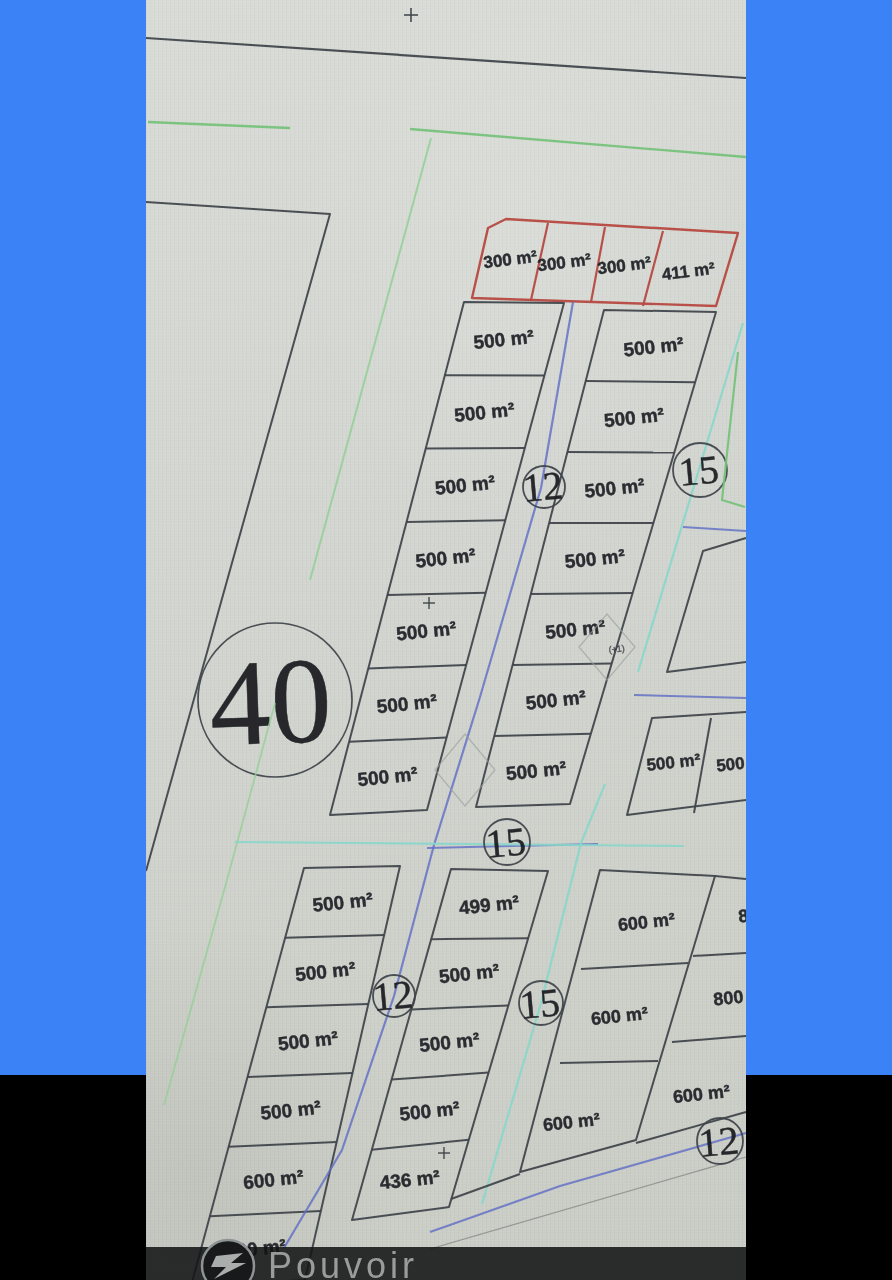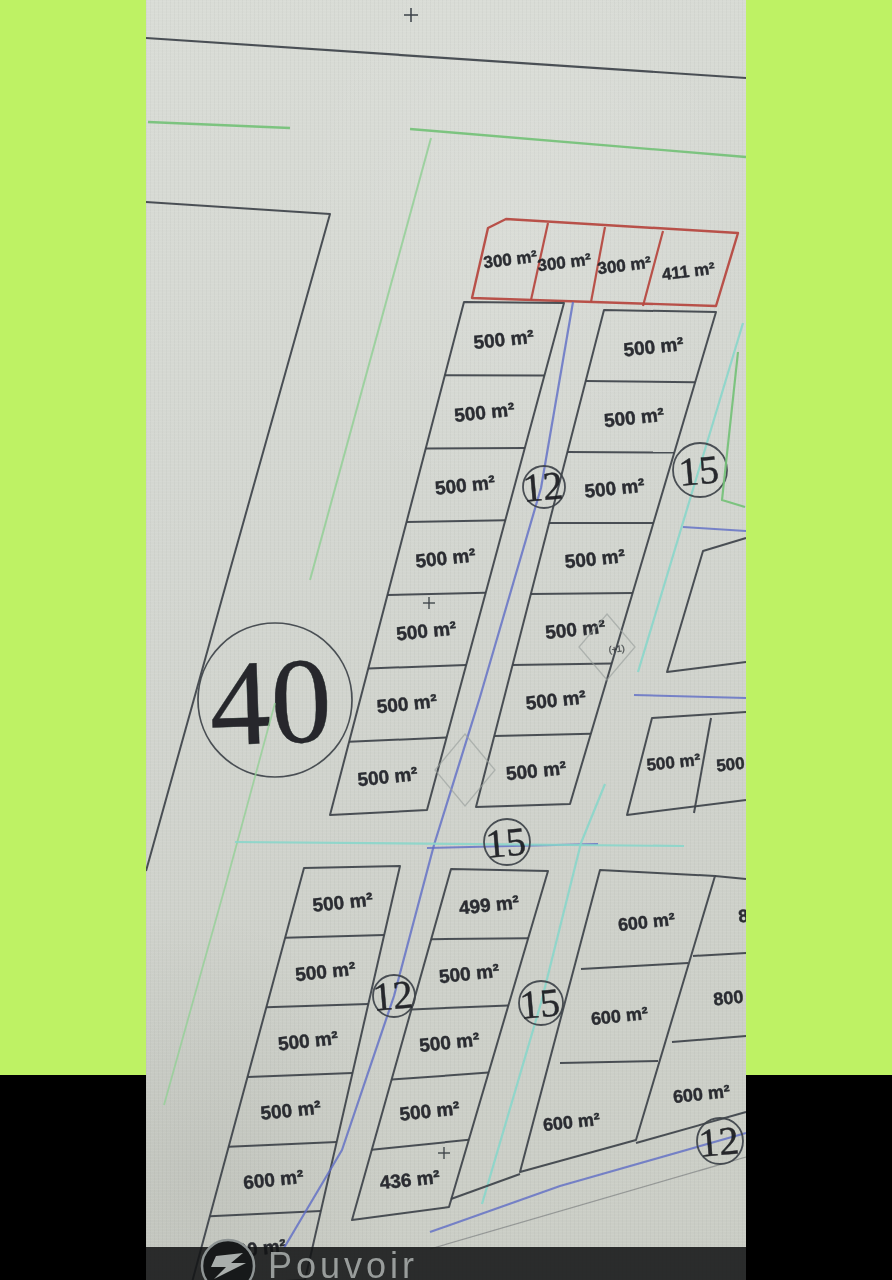--- a/index.html
+++ b/index.html
@@ -1,7 +1,7 @@
 <!DOCTYPE html>
 <html><head><meta charset="utf-8"><style>
 html,body{margin:0;padding:0;background:#000;width:892px;height:1280px;overflow:hidden}
-#stage{position:relative;width:892px;height:1075px;background:#bef264}
+#stage{position:relative;width:892px;height:1075px;background:#3b82f6}
 #content{position:absolute;left:146px;top:0;width:600px;height:1280px;
  background:linear-gradient(165deg,#d9dcd6 0%,#d3d6d0 40%,#cdd0c9 75%,#c9ccc4 100%)}
 #glare{position:absolute;left:146px;top:0;width:600px;height:1280px;

